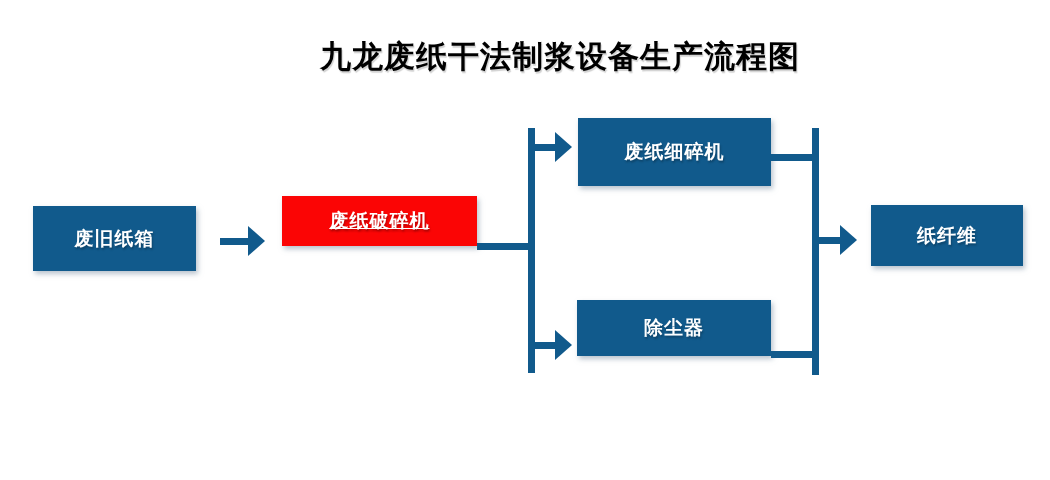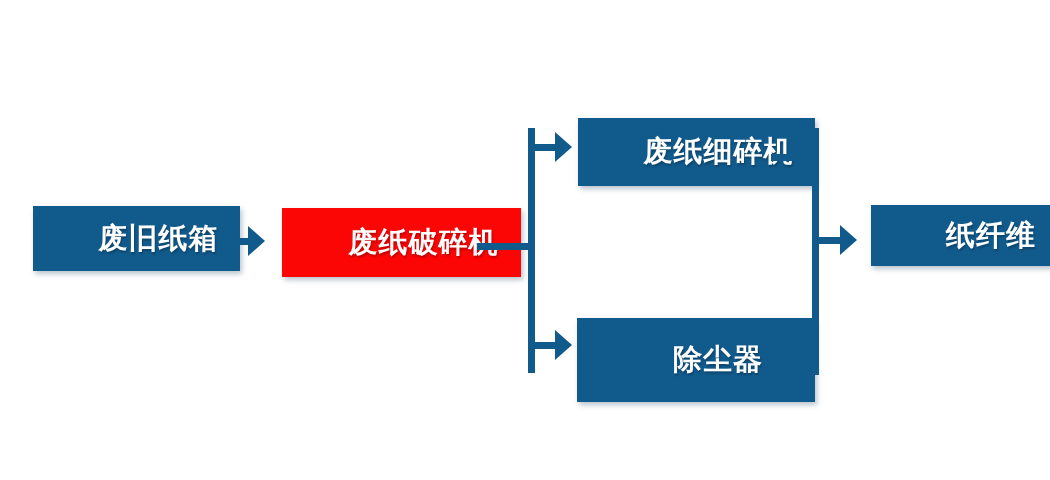--- a/index.html
+++ b/index.html
@@ -51,6 +51,7 @@
 
 <div class="canvas">
 
+  <h1 class="title">九龙废纸干法制浆设备生产流程图</h1>
 
   <div class="node node-blue" style="left:33px;top:206px;width:163px;height:65px;">
     <span>废旧纸箱</span>

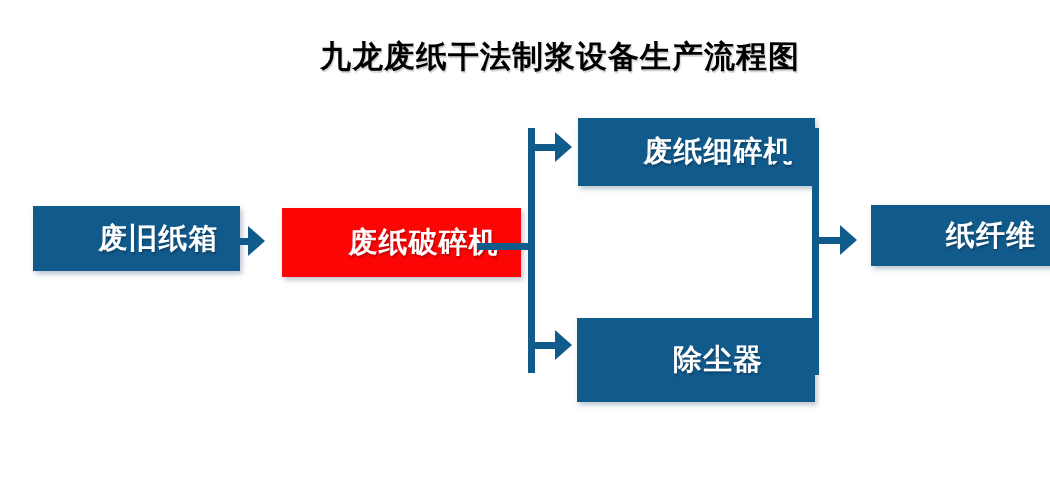--- a/index.html
+++ b/index.html
@@ -26,10 +26,9 @@
     position:absolute;
     display:flex;align-items:center;justify-content:center;
     color:var(--box-text,#fff);
-    font-size:29px;font-weight:bold;letter-spacing:1px;
+    font-size:19px;font-weight:bold;letter-spacing:1px;
     box-shadow:2px 3px 5px rgba(130,148,165,0.55);
     white-space:nowrap;
-    padding-left:44px;
   }
   .node span{text-shadow:1px 2px 2px rgba(0,0,0,0.25);}
   .node-blue{background:var(--box-blue,#115A8C);}

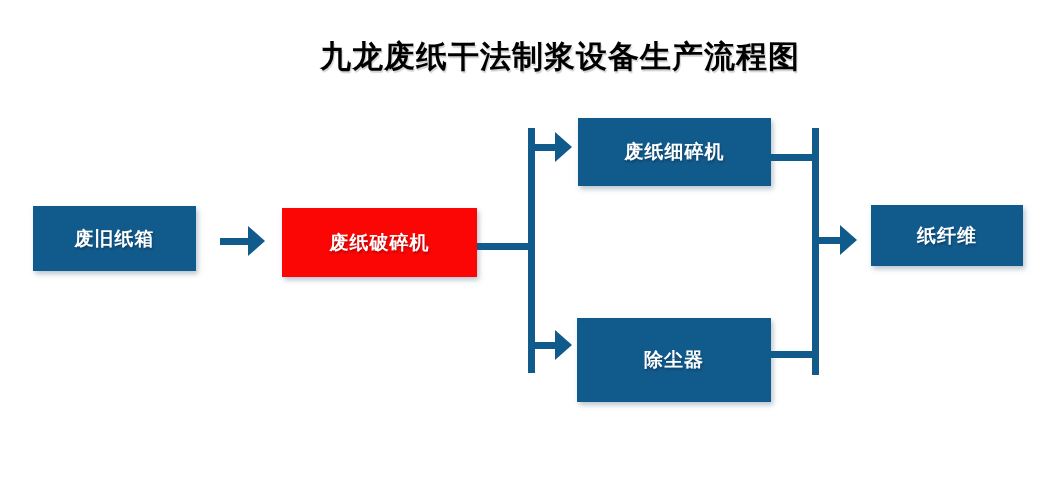--- a/index.html
+++ b/index.html
@@ -56,7 +56,7 @@
     <span>废旧纸箱</span>
   </div>
 
-  <div class="node node-red" style="left:282px;top:208px;width:195px;height:69px;">
+  <div class="node node-red" style="left:282px;top:196px;width:195px;height:50px;text-decoration:underline;">
     <span>废纸破碎机</span>
   </div>
 

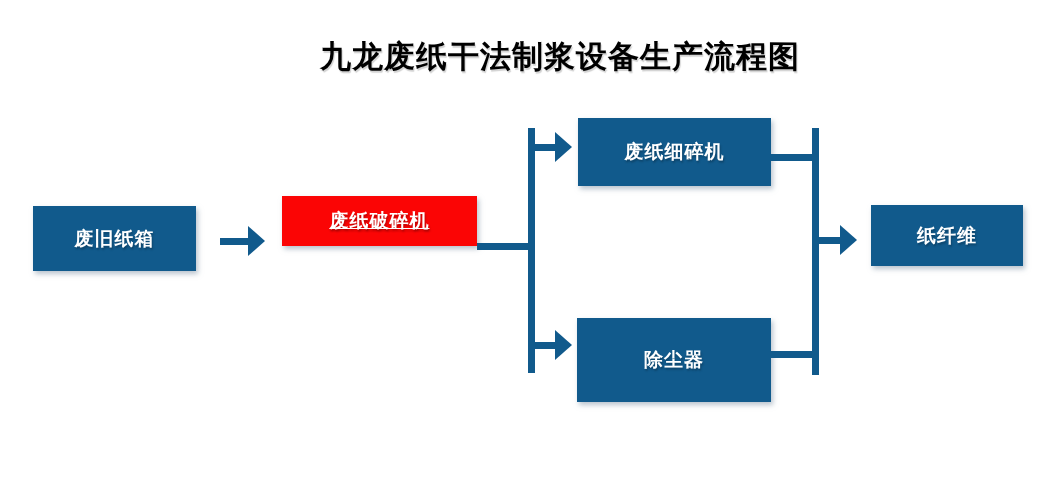--- a/index.html
+++ b/index.html
@@ -64,7 +64,7 @@
     <span>废纸细碎机</span>
   </div>
 
-  <div class="node node-blue" style="left:577px;top:318px;width:194px;height:84px;">
+  <div class="node node-blue" style="left:577px;top:300px;width:194px;height:56px;">
     <span>除尘器</span>
   </div>
 

